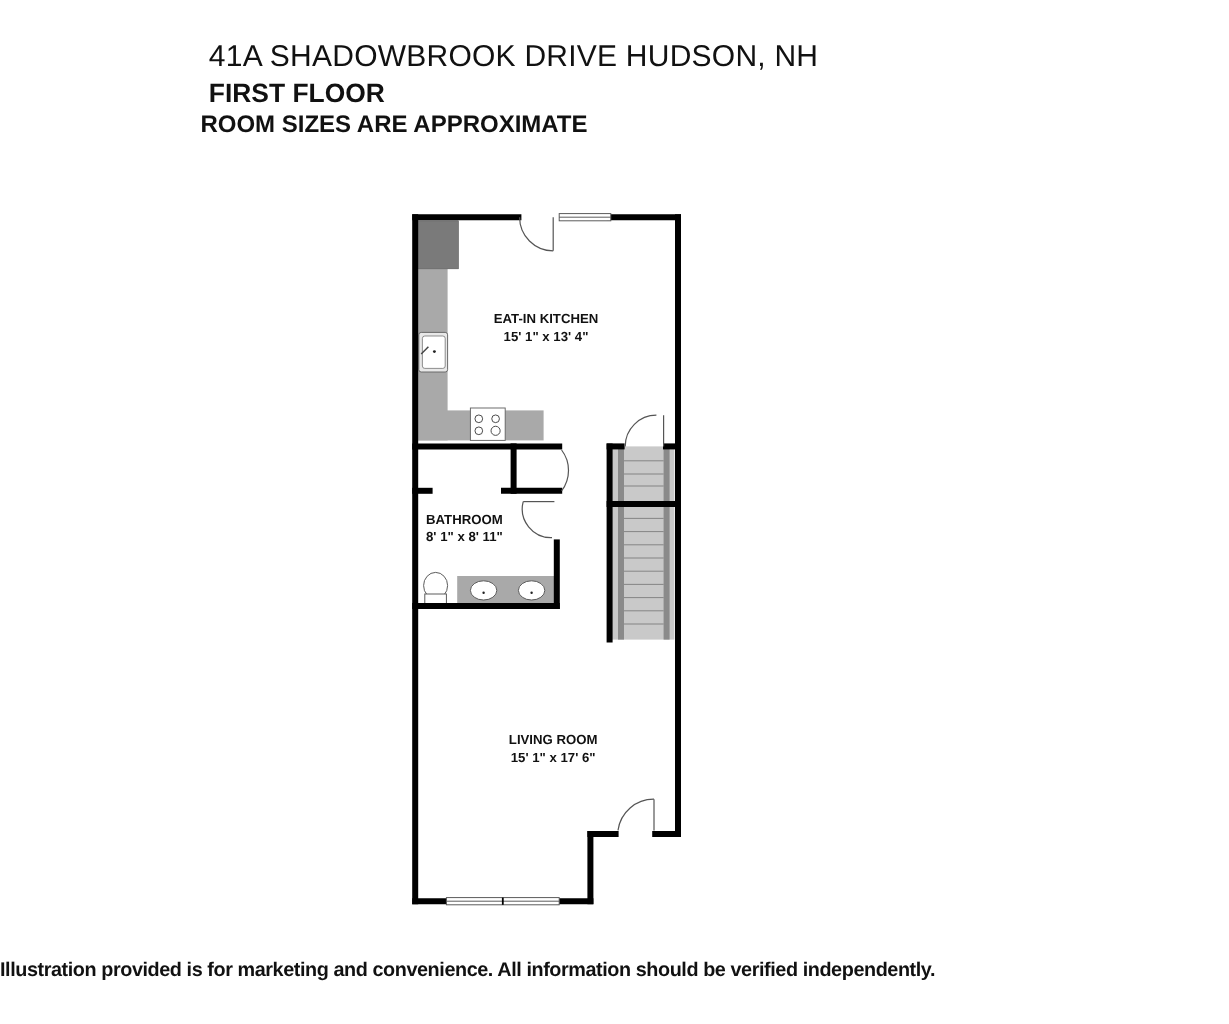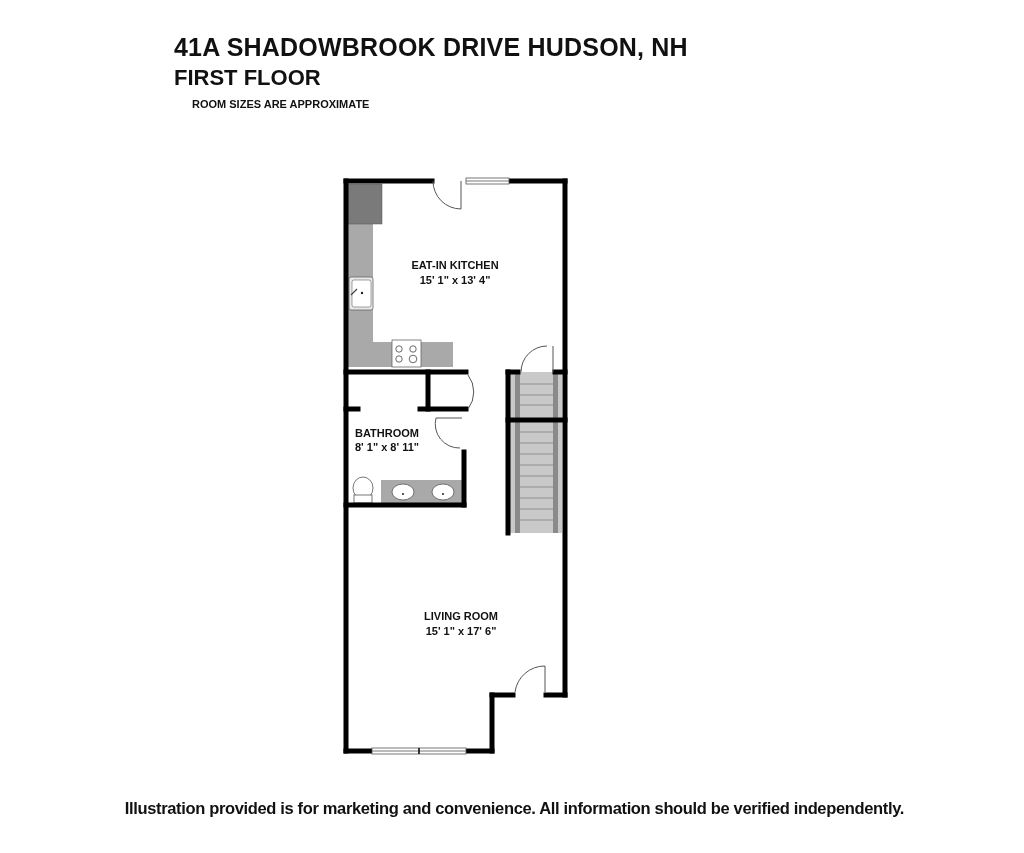--- a/index.html
+++ b/index.html
@@ -5,7 +5,7 @@
     html, body { margin: 0; padding: 0; background: #ffffff; }
     body { width: 1024px; height: 853px; position: relative; overflow: hidden;
            font-family: "Liberation Sans", sans-serif; color: #111; }
-    .title { position: absolute; left: 174px; top: 33px; font-weight: 700;
+    .title { position: absolute; left: 174px; top: 33px; font-weight: 400;
              font-size: 25px; line-height: 29px; letter-spacing: 0.2px; margin: 0; }
     .subtitle { position: absolute; left: 174px; top: 63px; font-weight: 700;
              font-size: 22px; line-height: 29px; margin: 0; }

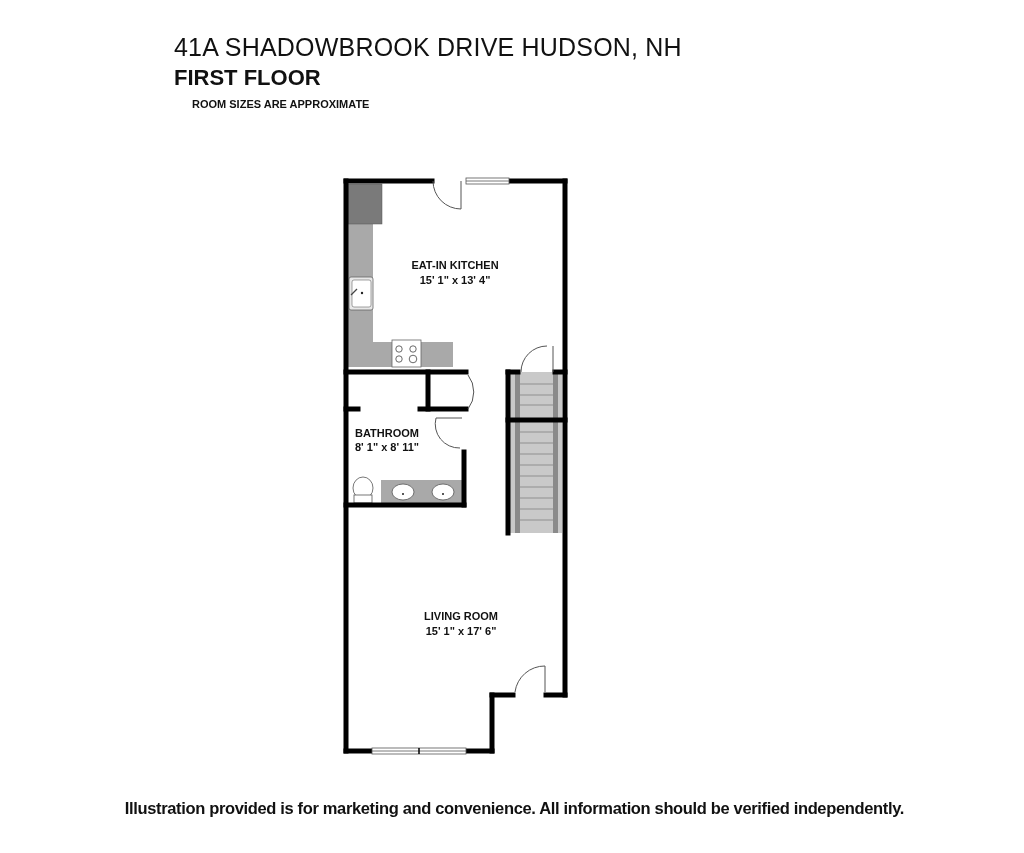--- a/index.html
+++ b/index.html
@@ -9,8 +9,8 @@
              font-size: 25px; line-height: 29px; letter-spacing: 0.2px; margin: 0; }
     .subtitle { position: absolute; left: 174px; top: 63px; font-weight: 700;
              font-size: 22px; line-height: 29px; margin: 0; }
-    .note { position: absolute; left: 192px; top: 94px; font-weight: 700;
-            font-size: 11px; line-height: 20px; margin: 0; }
+    .note { position: absolute; left: 167px; top: 94px; font-weight: 700;
+            font-size: 20px; line-height: 20px; margin: 0; }
     .plan { position: absolute; left: 0; top: 0; }
     .room-label { font-family: "Liberation Sans", sans-serif; font-weight: 700;
                   font-size: 11px; fill: #111; }

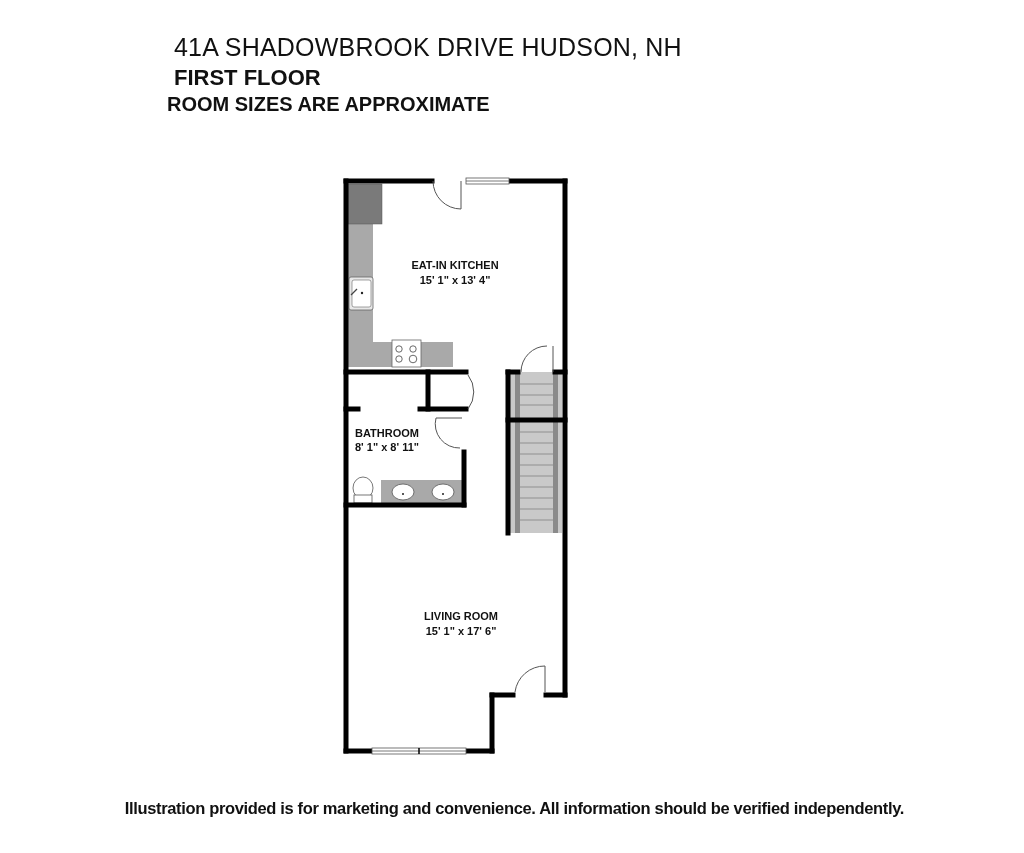--- a/index.html
+++ b/index.html
@@ -15,7 +15,7 @@
     .room-label { font-family: "Liberation Sans", sans-serif; font-weight: 700;
                   font-size: 11px; fill: #111; }
     .disclaimer { position: absolute; left: 0; width: 904px; top: 799px;
-                  text-align: right; font-weight: 700; font-size: 16.5px;
+                  text-align: left; font-weight: 700; font-size: 16.5px;
                   letter-spacing: -0.35px; margin: 0; }
   </style>
 </head>

